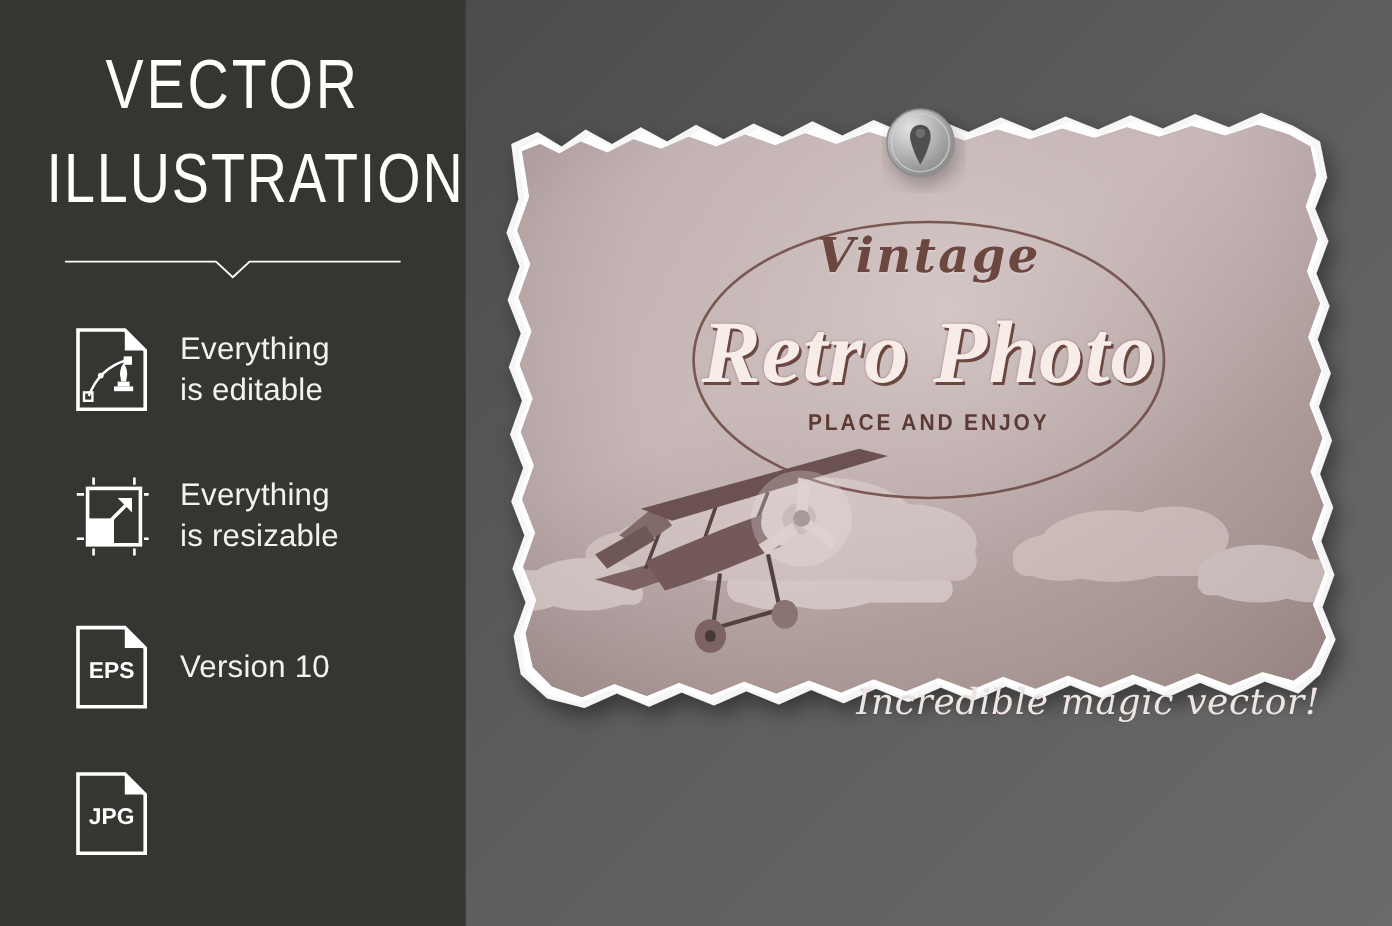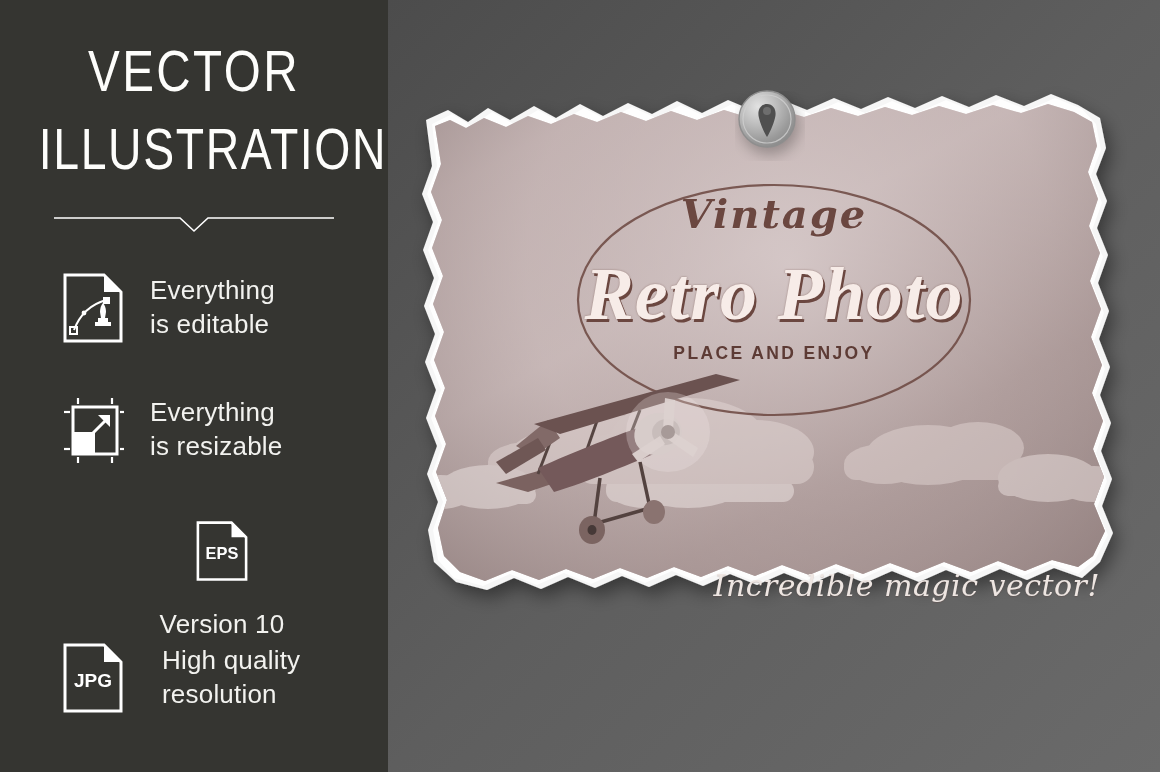--- a/index.html
+++ b/index.html
@@ -142,7 +142,7 @@
       </div>
     </div>
 
-    <div class="feature" style="top:520px;flex-direction:column;">
+    <div class="feature" style="top:520px;">
       <svg class="feat-icon" viewBox="0 0 62 72">
         <path d="M3 3 H42 L59 20 V69 H3 Z" fill="none" stroke="#ffffff" stroke-width="3"></path>
         <path d="M42 3 L42 20 L59 20 Z" fill="#ffffff"></path>

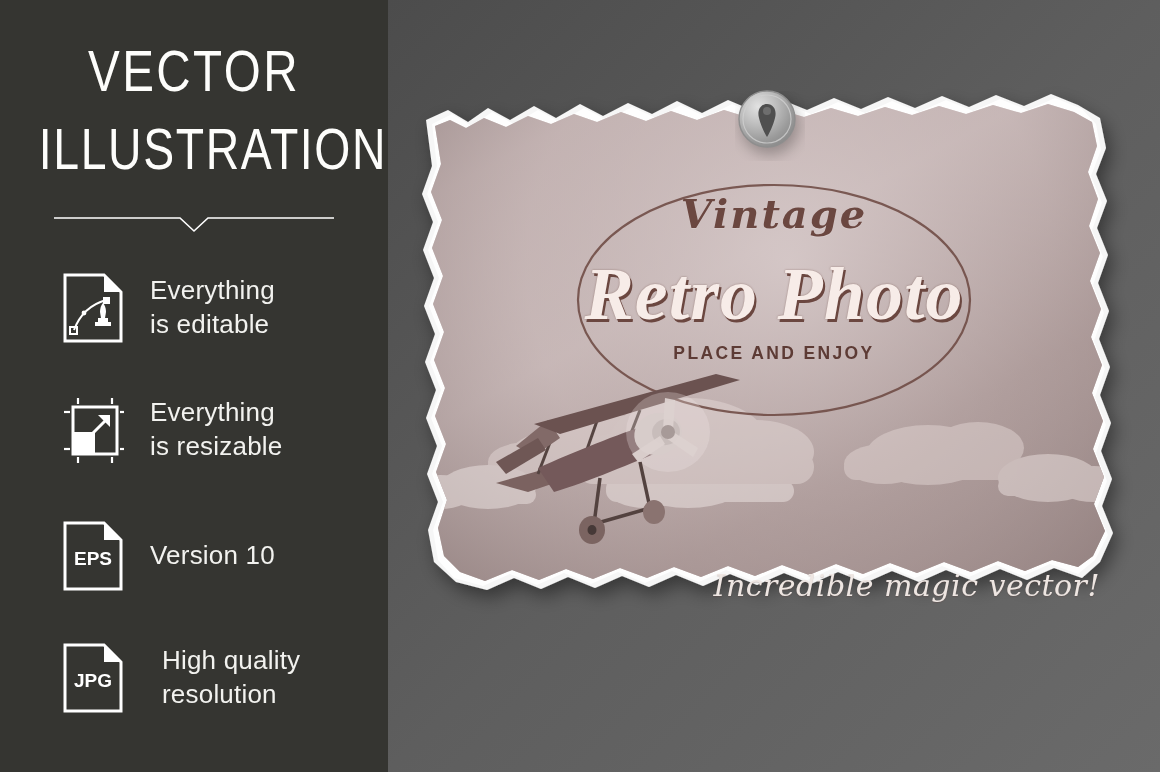--- a/index.html
+++ b/index.html
@@ -159,10 +159,6 @@
         <path d="M42 3 L42 20 L59 20 Z" fill="#ffffff"></path>
         <text x="31" y="45" text-anchor="middle" fill="#ffffff" font-family="Liberation Sans, sans-serif" font-size="19" font-weight="700">JPG</text>
       </svg>
-      <div class="feat-text">
-        <span>High quality</span>
-        <span>resolution</span>
-      </div>
     </div>
   </div>
 

